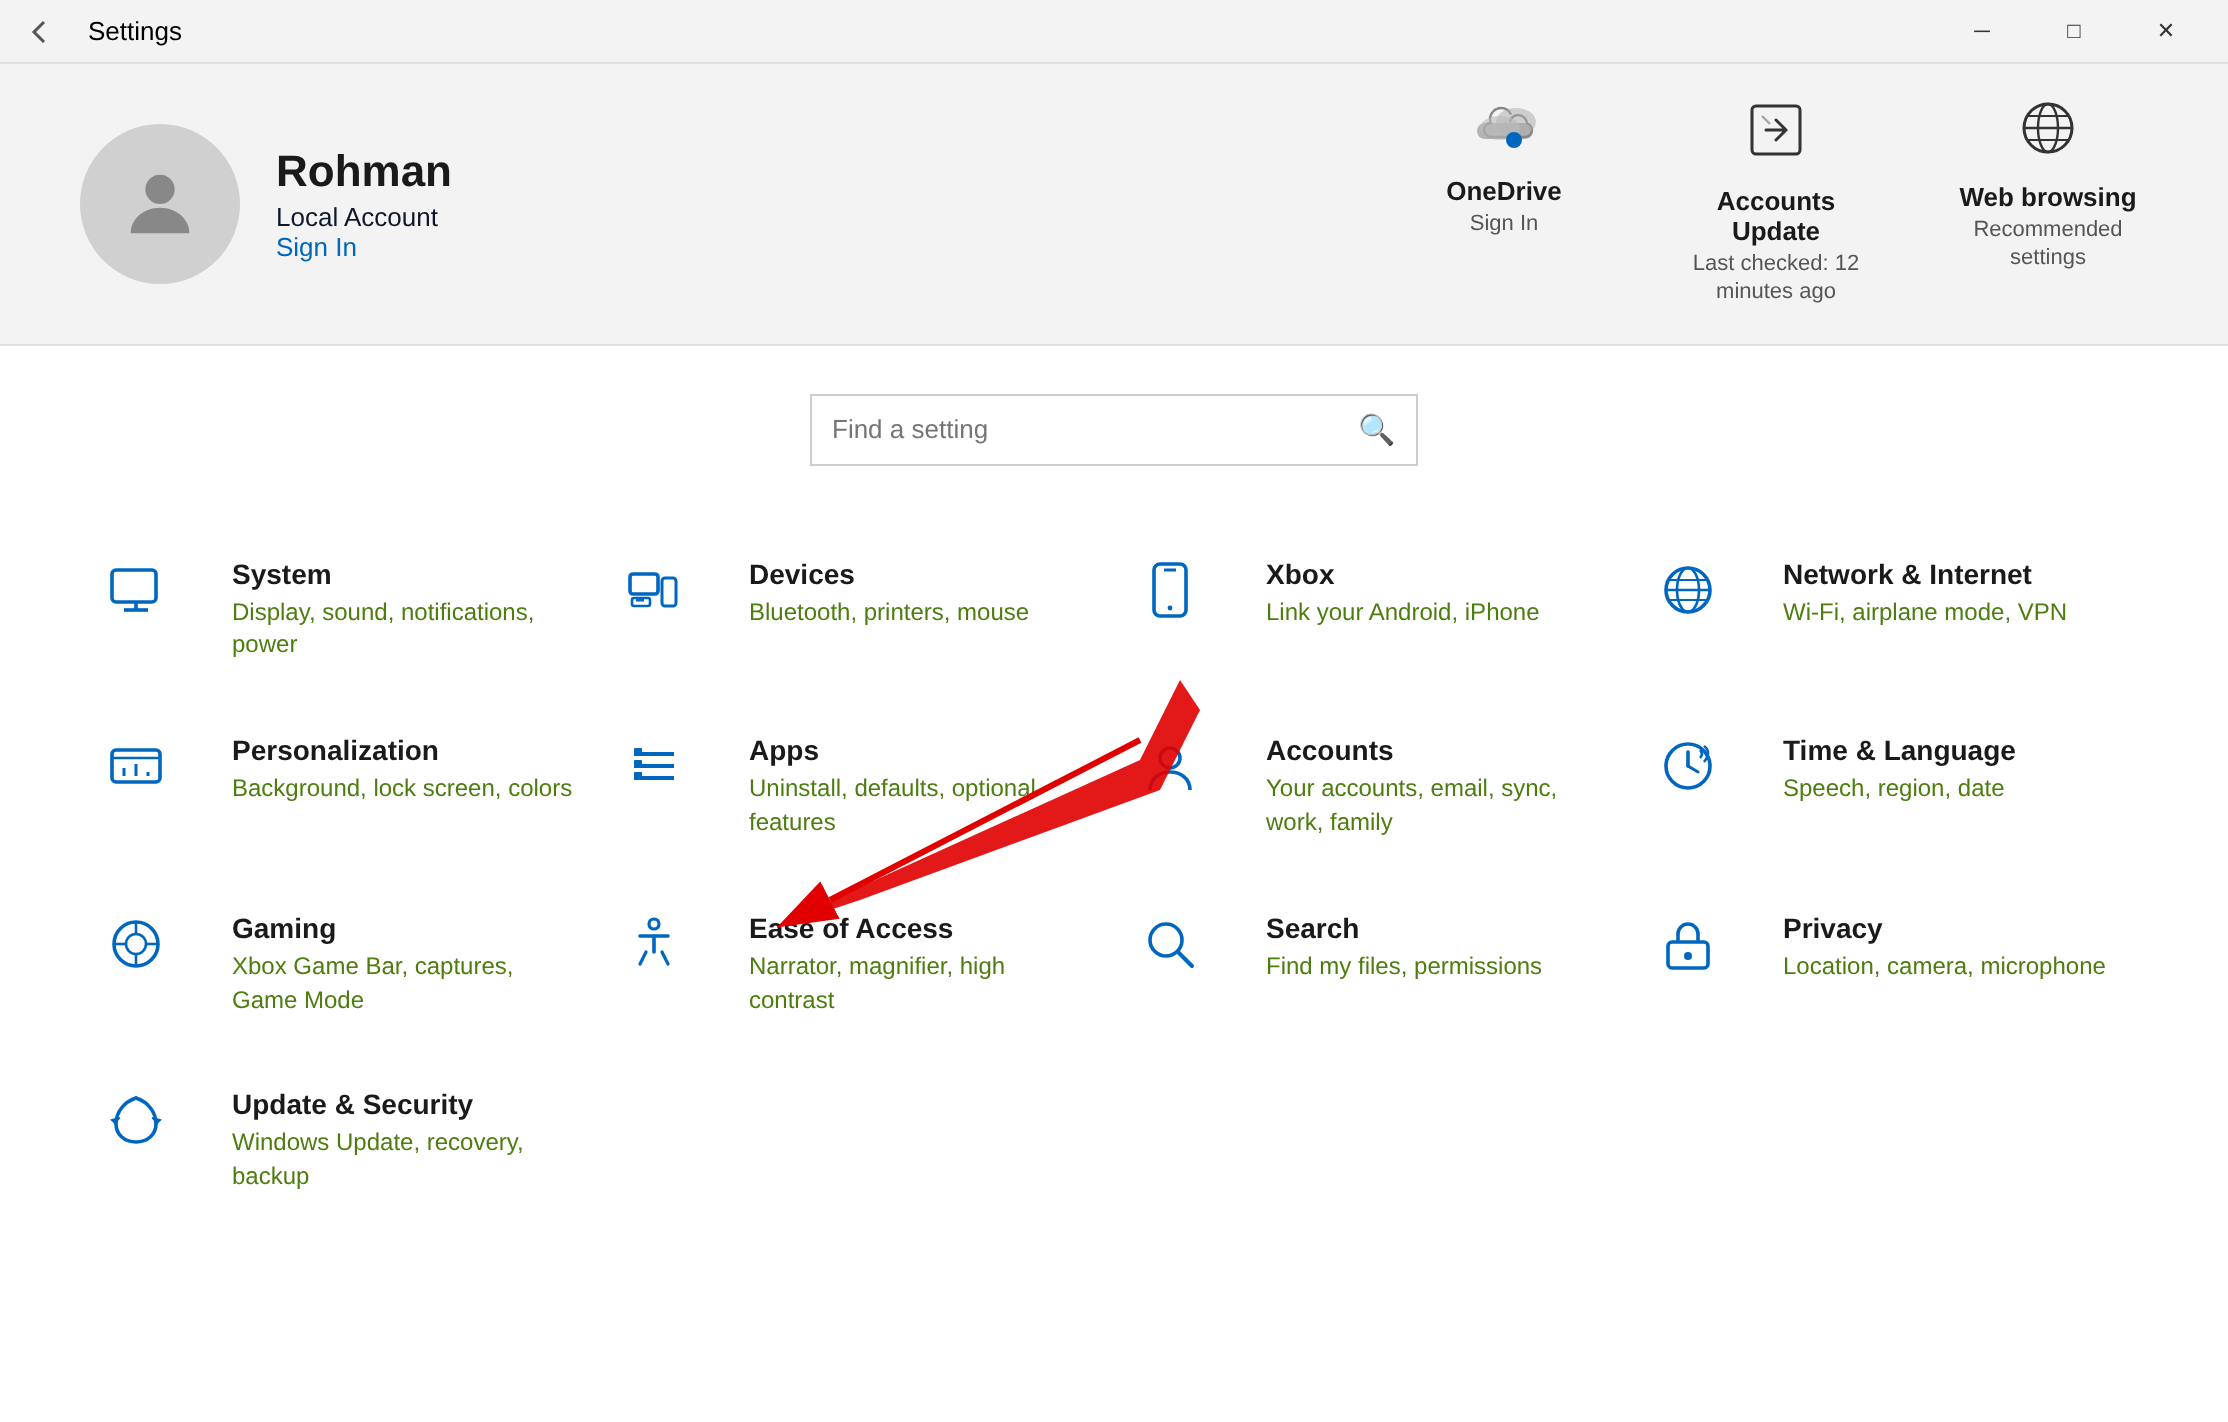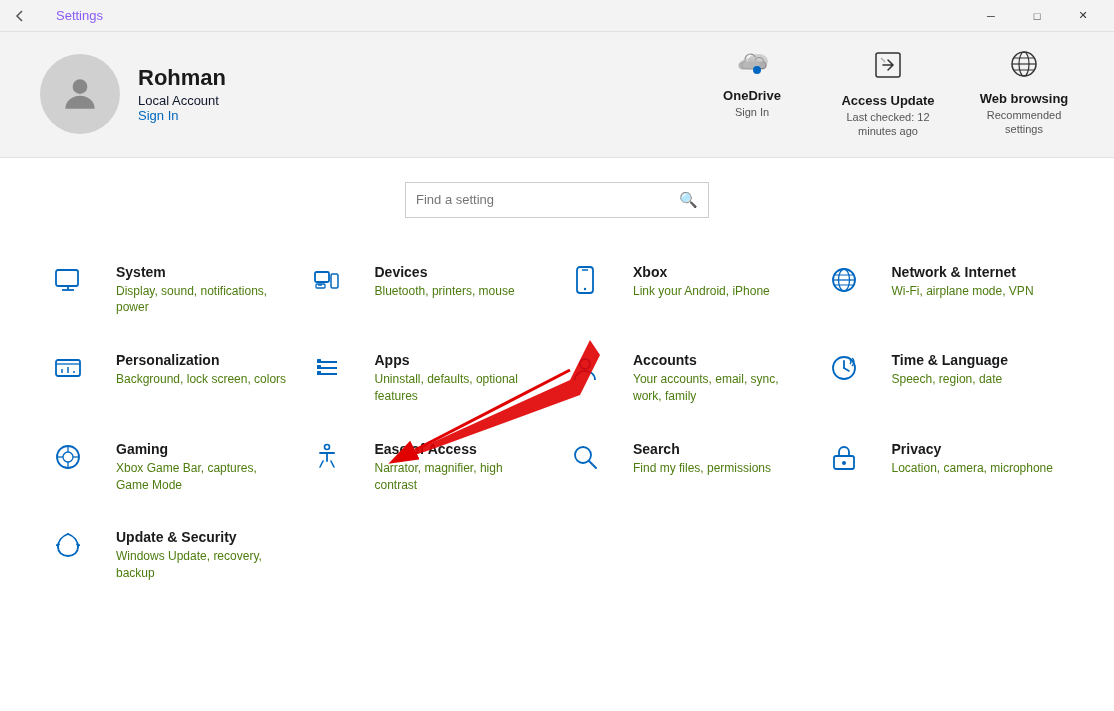--- a/index.html
+++ b/index.html
@@ -33,9 +33,9 @@
       font-size: 16px;
     }
     .title-bar-title {
-      margin-left: 24px;
+      margin-left: 12px;
       font-size: 13px;
-      color: #8b5cf6;
+      color: #000000;
     }
     .title-bar-controls {
       margin-left: auto;

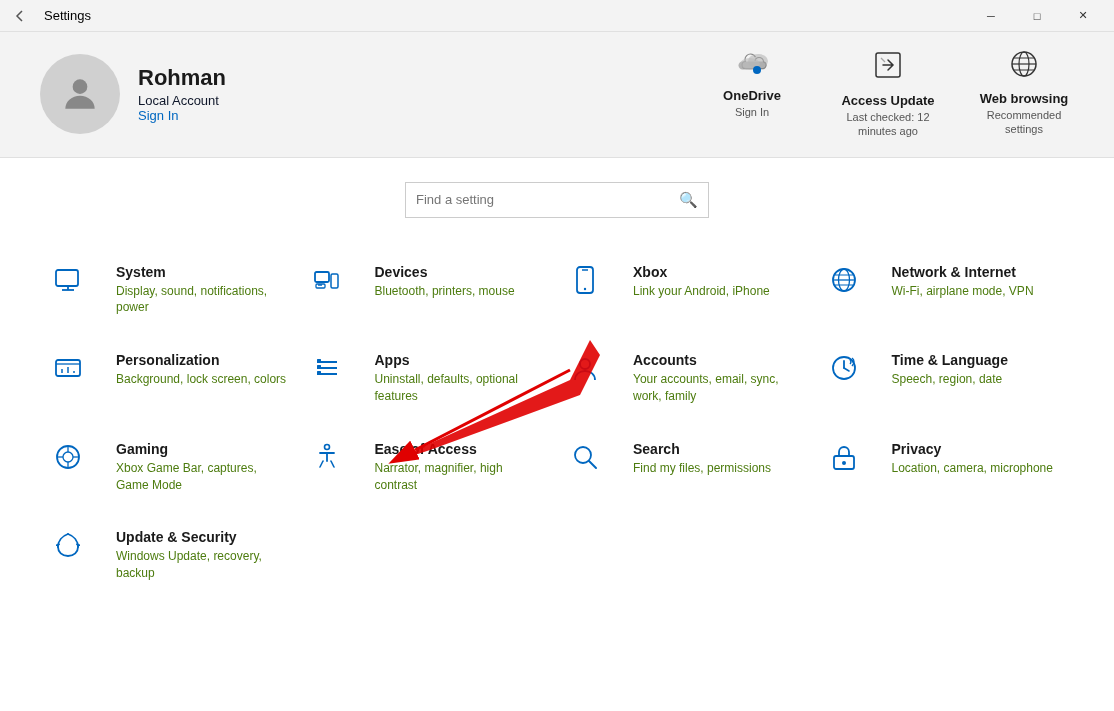--- a/index.html
+++ b/index.html
@@ -276,7 +276,7 @@
             <path d="M8 8l4 4" stroke="#333" stroke-width="1.2" opacity="0.4"></path>
           </svg>
         </div>
-        <div class="tile-label">Access Update</div>
+        <div class="tile-label">Accounts Update</div>
         <div class="tile-sub">Last checked: 12 minutes ago</div>
       </div>
 

